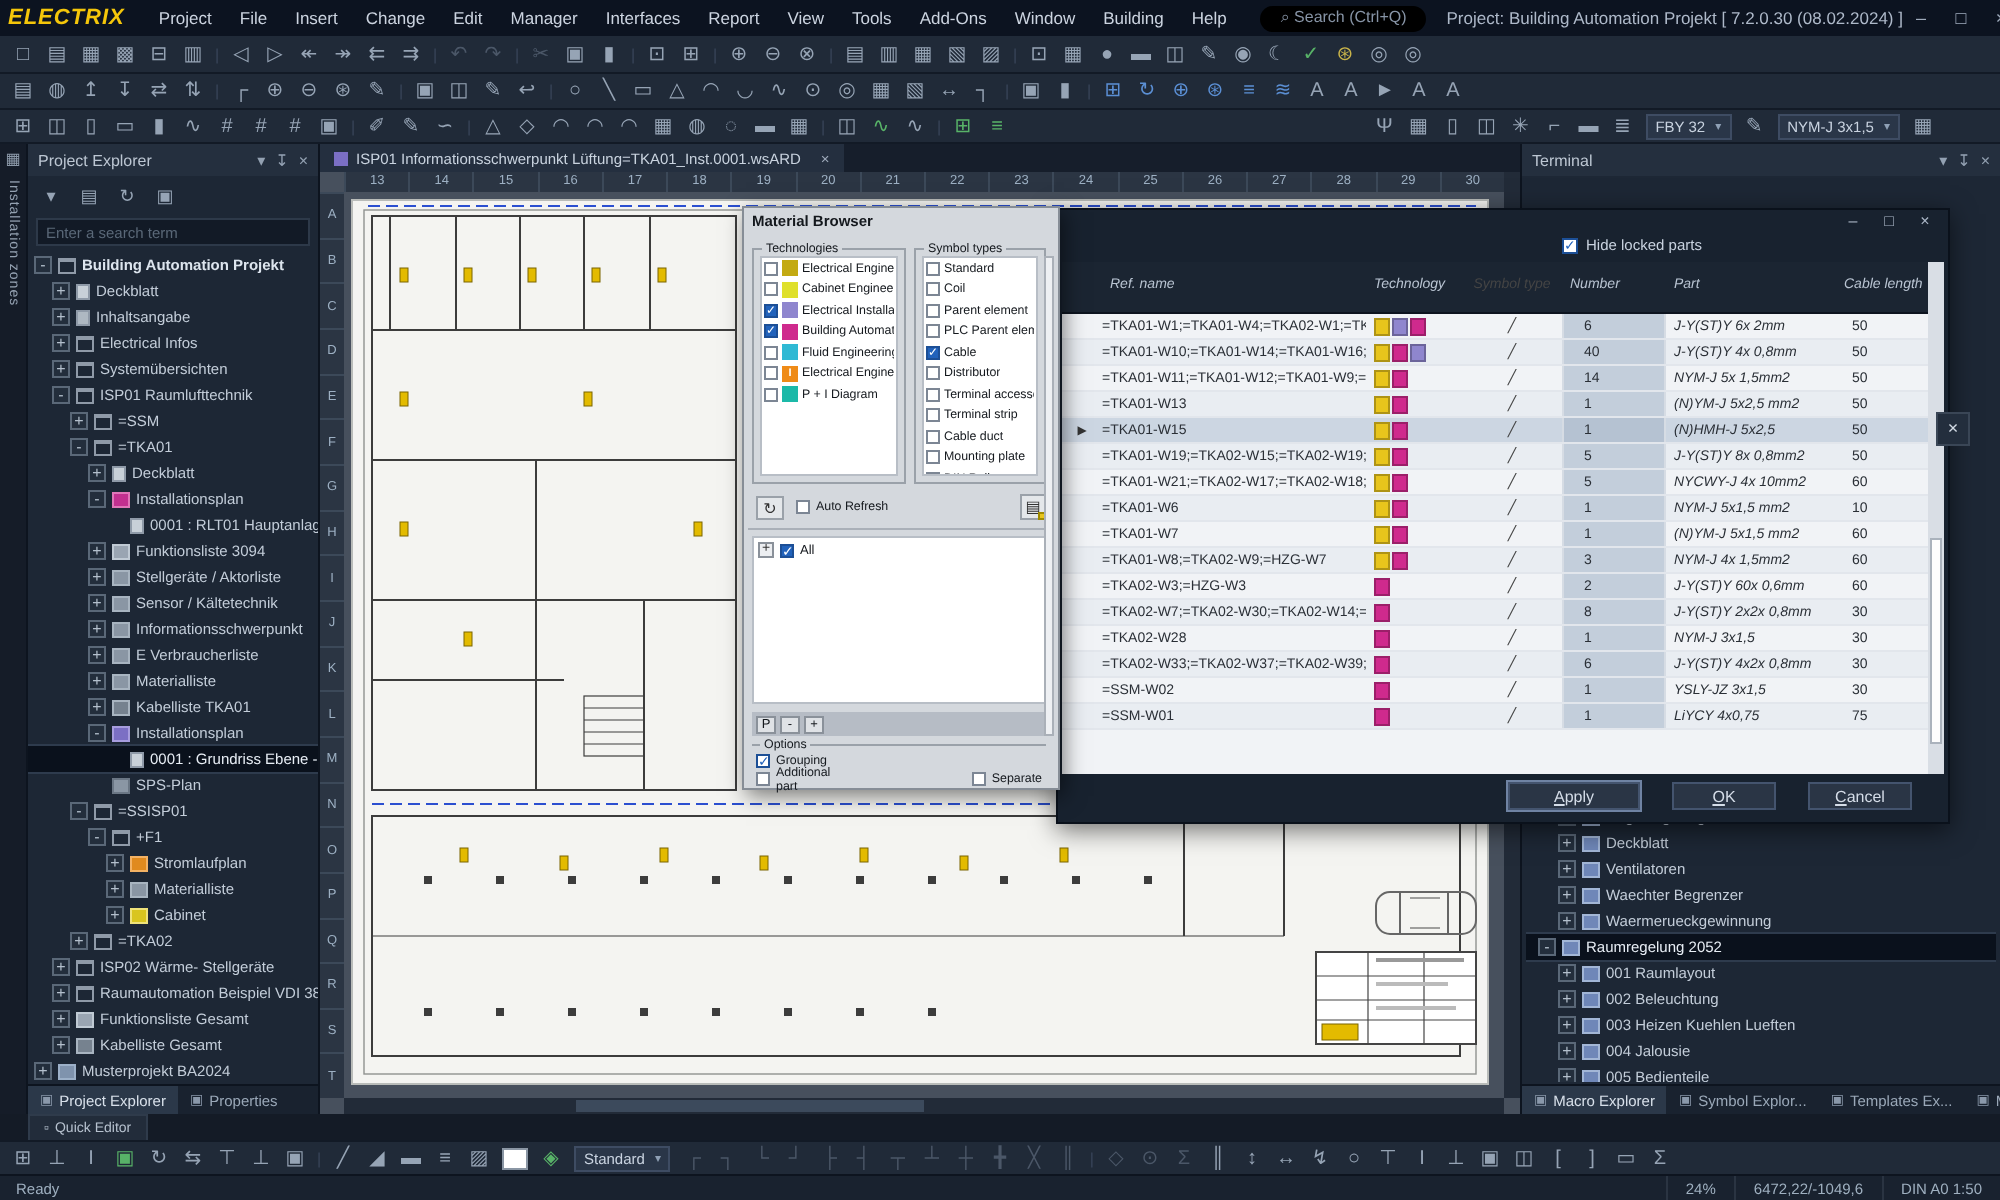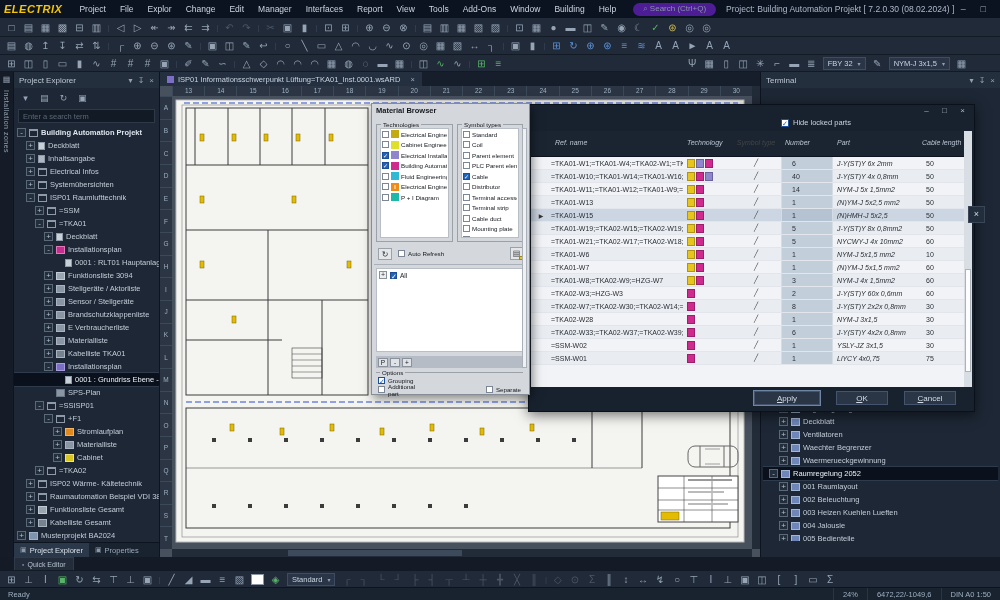--- a/index.html
+++ b/index.html
@@ -166,7 +166,7 @@
 
   <span class="menu-item">Project</span>
       <span class="menu-item">File</span>
-      <span class="menu-item">Explor</span>
+      <span class="menu-item">Insert</span>
       <span class="menu-item">Change</span>
       <span class="menu-item">Edit</span>
       <span class="menu-item">Manager</span>

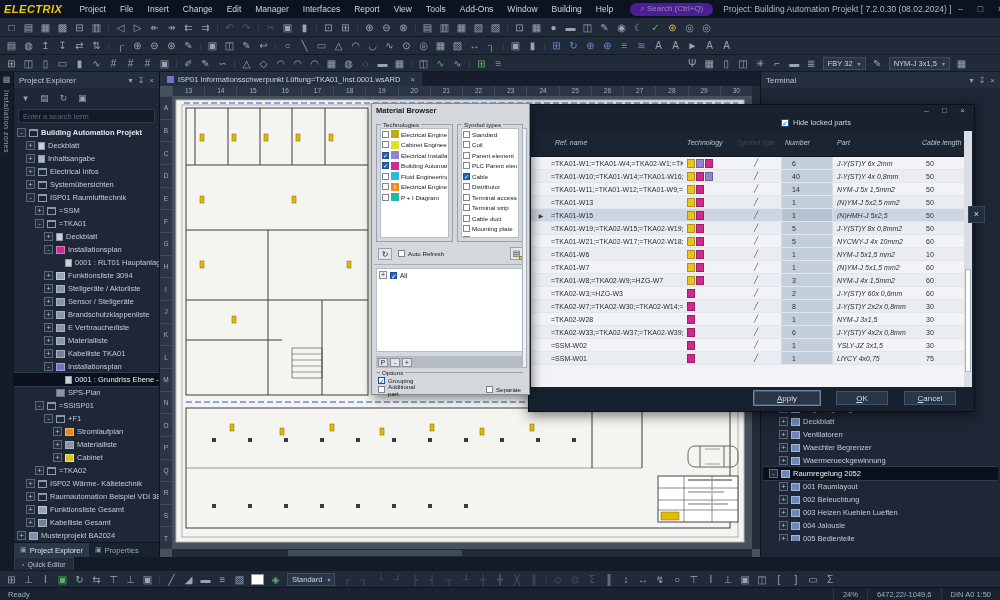--- a/index.html
+++ b/index.html
@@ -10,7 +10,7 @@
   .logo{color:#f4c60a;font-weight:bold;font-style:italic;font-size:11px;letter-spacing:.5px;margin:0 10px 0 4px;white-space:nowrap;}
   .menus{display:flex;}
   .menu-item{padding:0 7px;white-space:nowrap;cursor:default;}
-  .search-pill{background:#4c1d95;border-radius:8px;padding:1px 10px 2px;color:#8794a6;margin:0 10px;white-space:nowrap;font-size:8px;}
+  .search-pill{background:#000000;border-radius:8px;padding:1px 10px 2px;color:#8794a6;margin:0 10px;white-space:nowrap;font-size:8px;}
   .win-title{color:#aeb9c9;white-space:nowrap;}
   .winbtns{margin-left:auto;display:flex;gap:2px;padding-right:4px;}
   .winbtn{width:18px;text-align:center;color:#9fabbc;font-size:9px;}

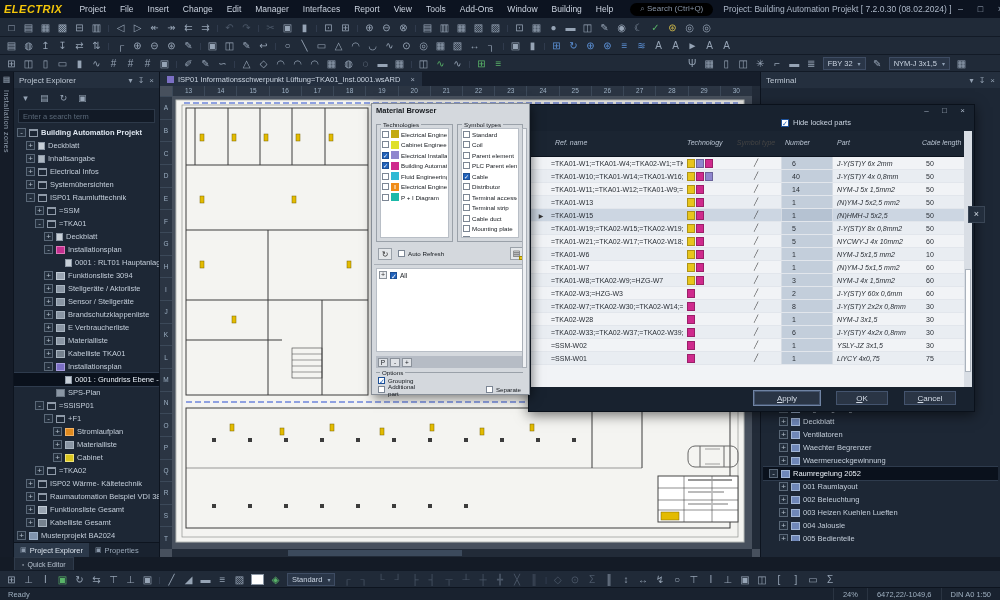--- a/index.html
+++ b/index.html
@@ -442,7 +442,7 @@
       <div class="trow" style="padding-left: 30px;">
         <span class="exp">+</span>
         <span class="ticon ic-list"></span>
-        <span class="lbl">Sensor / Stellgeräte</span>
+        <span class="lbl">Sensor / Kältetechnik</span>
       </div>
       <div class="trow" style="padding-left: 30px;">
         <span class="exp">+</span>

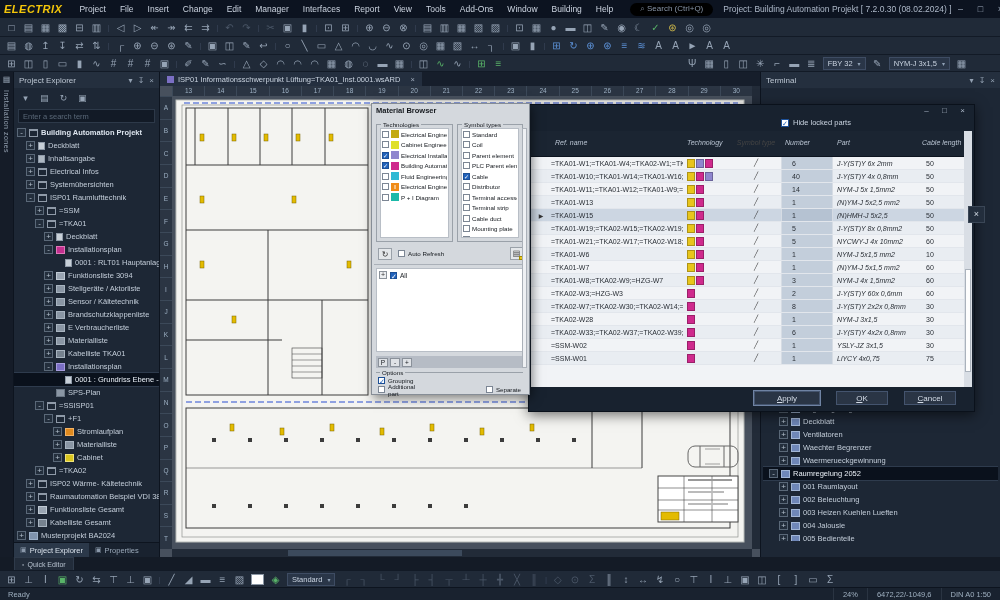--- a/index.html
+++ b/index.html
@@ -447,7 +447,7 @@
       <div class="trow" style="padding-left: 30px;">
         <span class="exp">+</span>
         <span class="ticon ic-list"></span>
-        <span class="lbl">Brandschutzklappenliste</span>
+        <span class="lbl">Informationsschwerpunkt</span>
       </div>
       <div class="trow" style="padding-left: 30px;">
         <span class="exp">+</span>

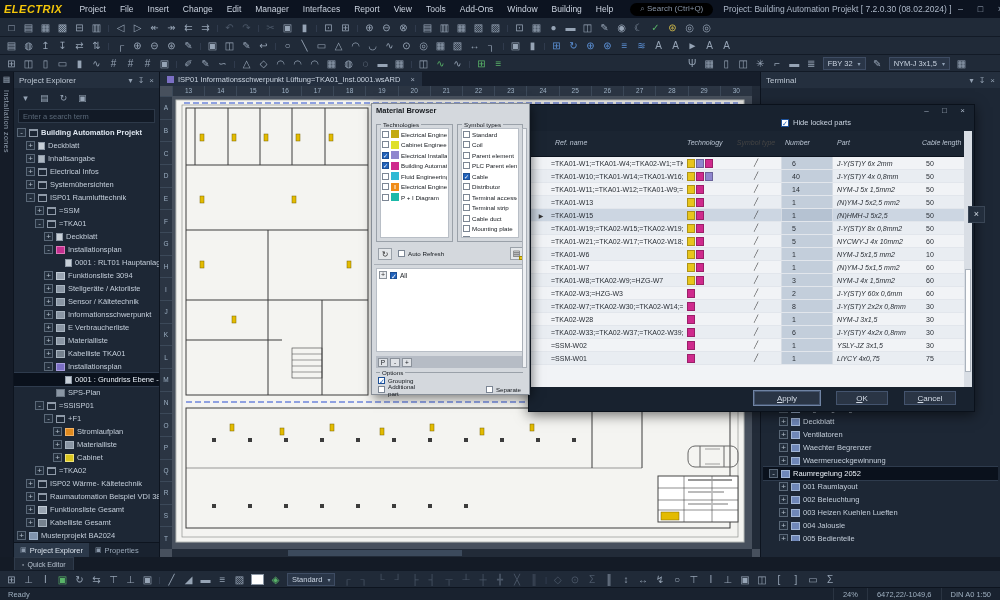--- a/index.html
+++ b/index.html
@@ -512,7 +512,7 @@
       <div class="trow" style="padding-left: 12px;">
         <span class="exp">+</span>
         <span class="ticon ic-folder"></span>
-        <span class="lbl">ISP02 Wärme- Kältetechnik</span>
+        <span class="lbl">ISP02 Wärme- Stellgeräte</span>
       </div>
       <div class="trow" style="padding-left: 12px;">
         <span class="exp">+</span>

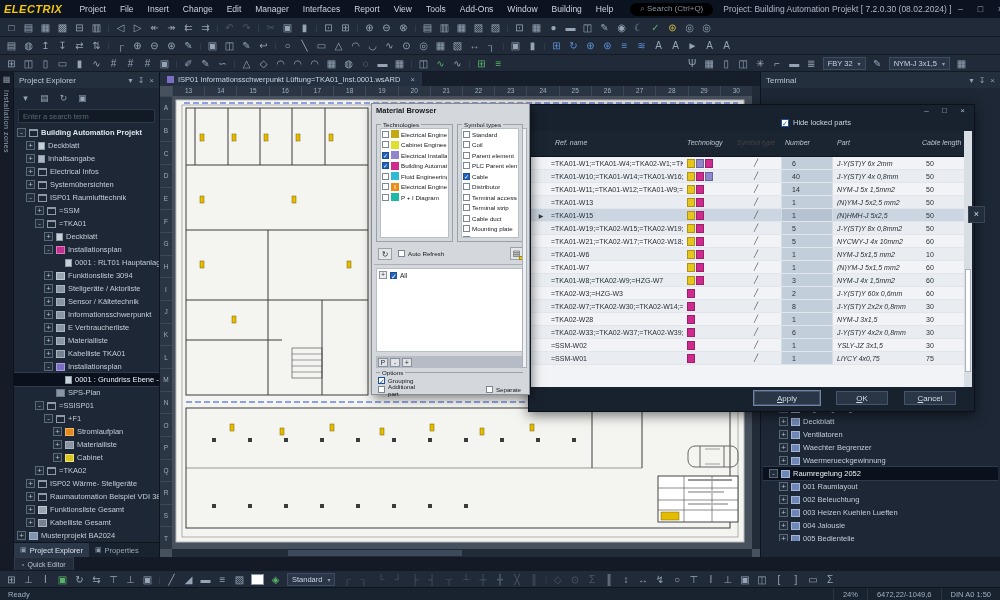--- a/index.html
+++ b/index.html
@@ -774,6 +774,25 @@
         <span class="lbl">005 Bedienteile</span>
       </div>
     </div>
+  <div class="right-tabs">
+
+  <span class="stab active">
+        <span class="ti">▣</span>
+        <span>Macro Explorer</span>
+      </span>
+      <span class="stab">
+        <span class="ti">▣</span>
+        <span>Symbol Explor...</span>
+      </span>
+      <span class="stab">
+        <span class="ti">▣</span>
+        <span>Templates Ex...</span>
+      </span>
+      <span class="stab">
+        <span class="ti">▣</span>
+        <span>Material Explo...</span>
+      </span>
+    </div>
 </div>
 
 <div class="mat-window">

